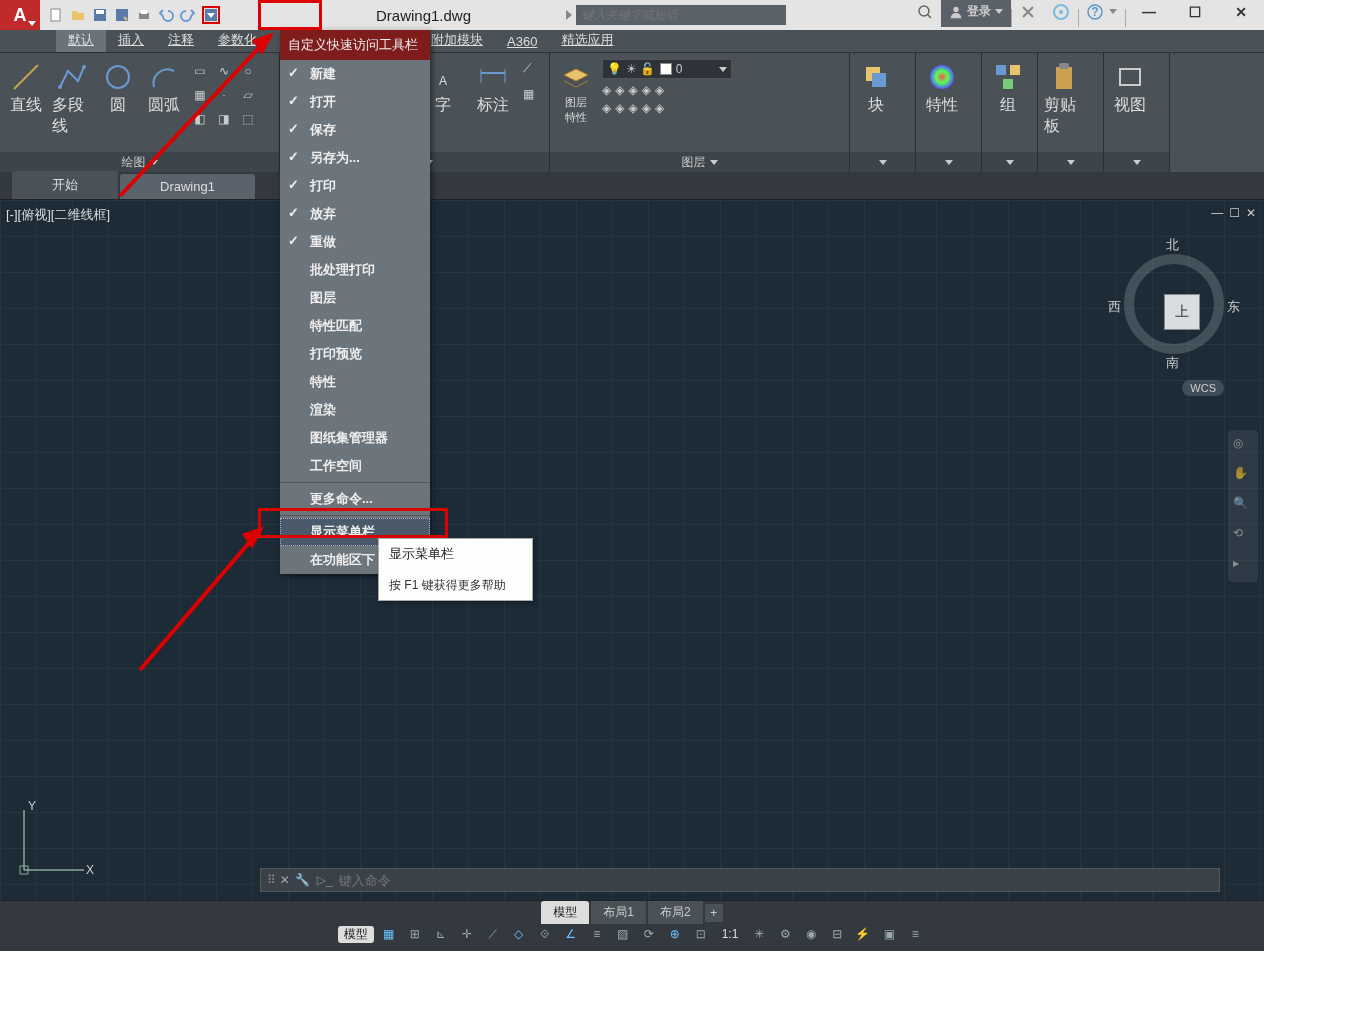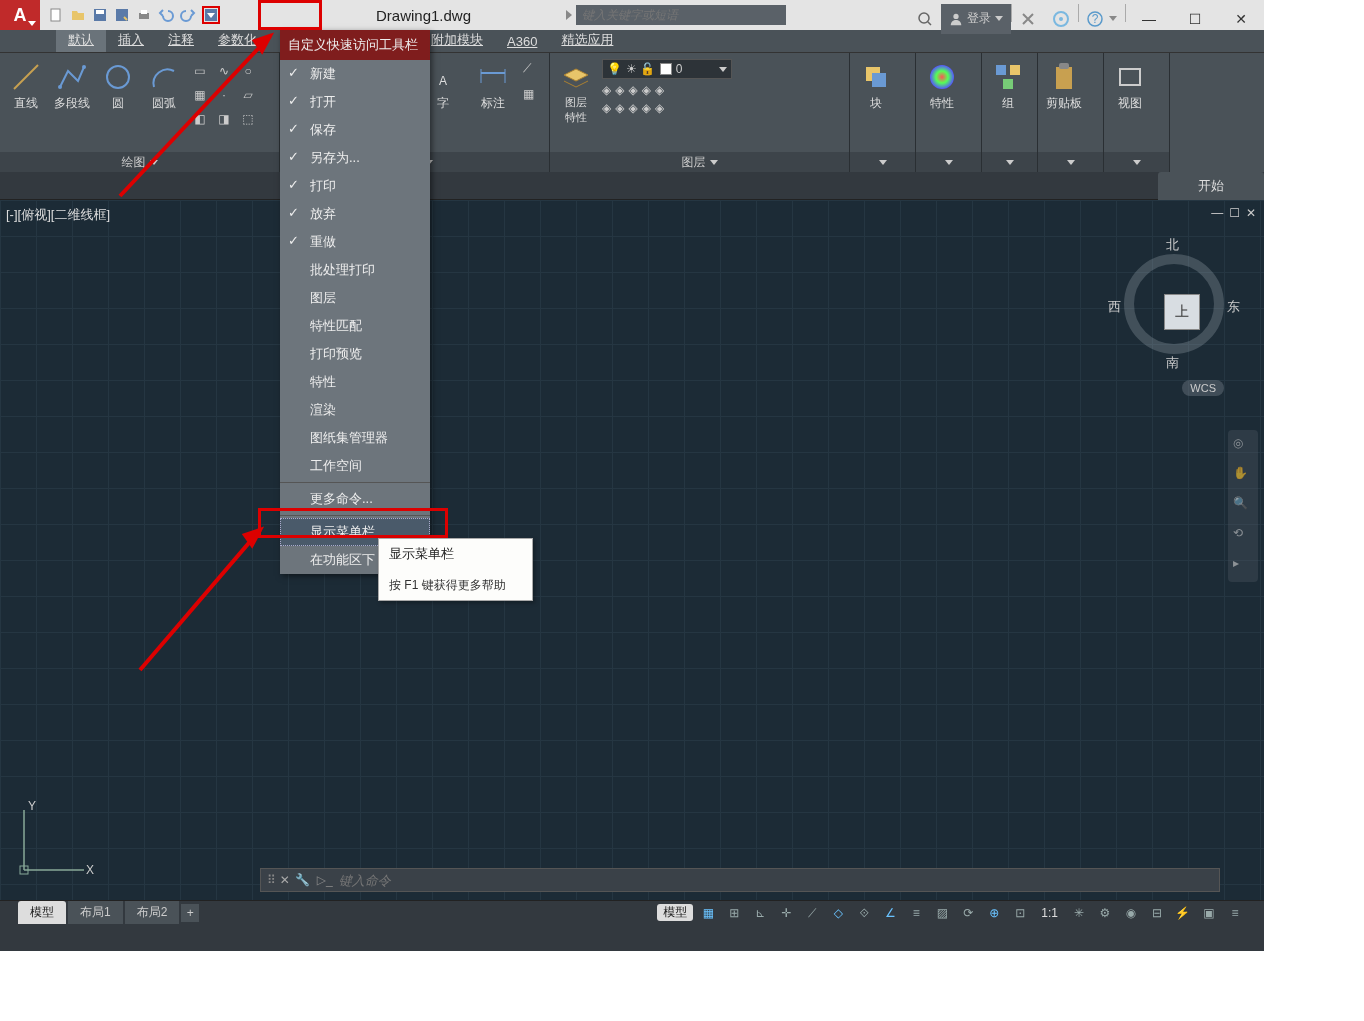--- a/index.html
+++ b/index.html
@@ -19,7 +19,7 @@
 .search-area { position:absolute; left:566px; display:flex; align-items:center; }
 .search-tri { width:0; height:0; border-top:5px solid transparent; border-bottom:5px solid transparent; border-left:6px solid #888; margin-right:4px;}
 .search-box { width:210px; height:20px; background:#5a6168; border:none; padding:0 6px; color:#aaa; font-style:italic; font-size:12px; }
-.title-right { position:absolute; right:0; display:flex; align-items:flex-start; height:23px; }
+.title-right { position:absolute; right:0; display:flex; align-items:flex-end; height:23px;font-weight:bold; }
 .tr-item { padding:0 8px; height:30px; display:flex; align-items:center; gap:4px; cursor:pointer; color:#555;}
 .tr-sep { width:1px; height:18px; background:#aaa; }
 .win-btn { width:46px; height:30px; display:flex; align-items:center; justify-content:center; color:#333; font-size:14px; cursor:pointer;}

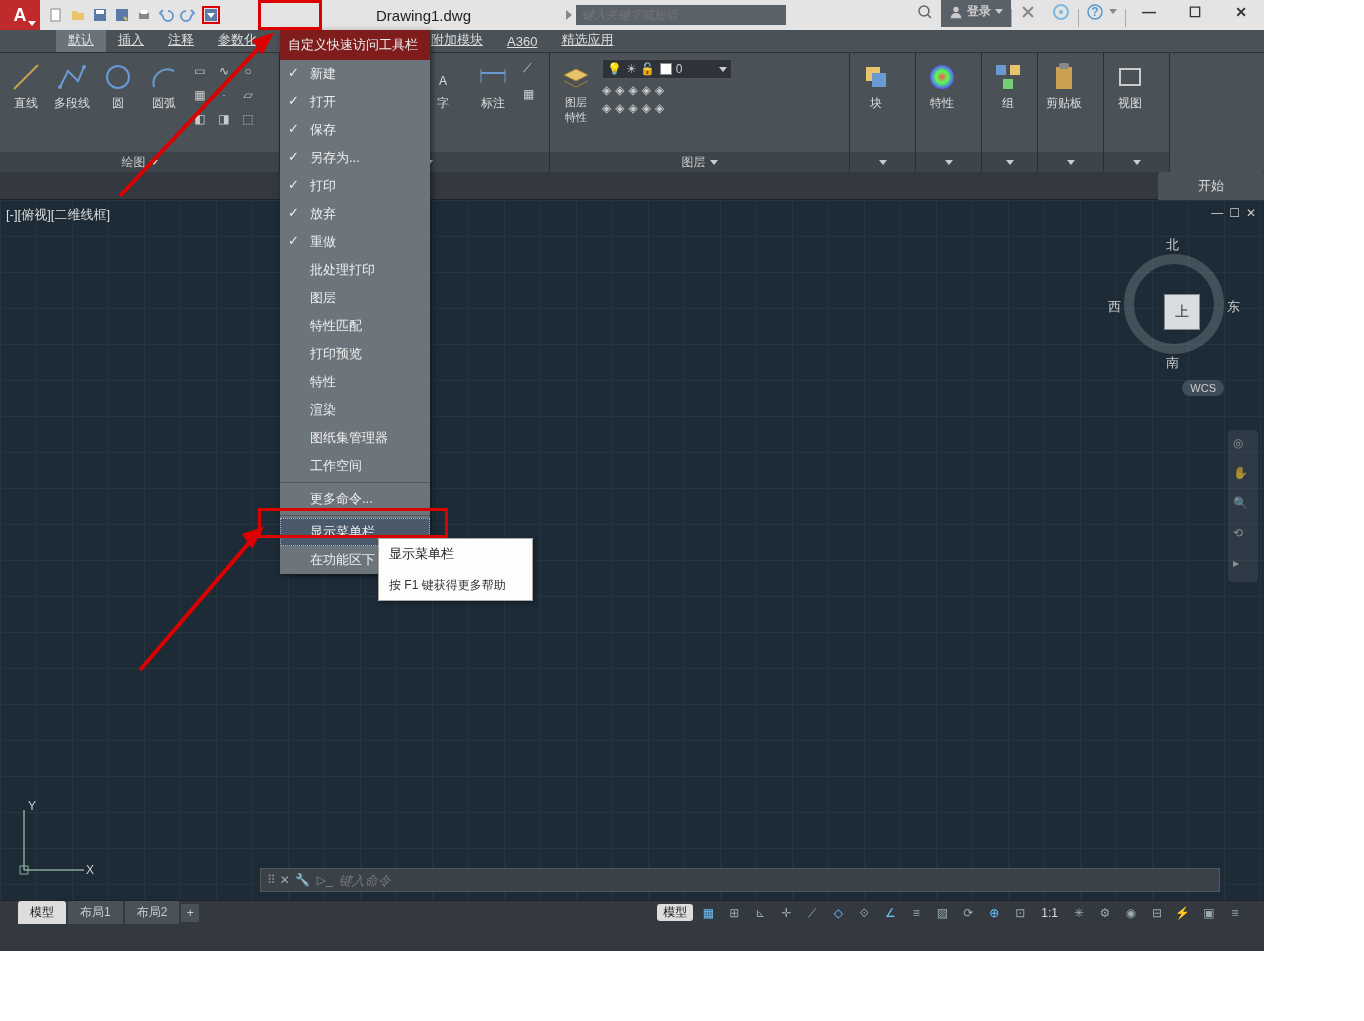--- a/index.html
+++ b/index.html
@@ -78,7 +78,7 @@
 
 .qat-menu { position:absolute; left:280px; top:30px; width:150px; background:#6d757c; box-shadow:2px 2px 6px rgba(0,0,0,.5); z-index:100;}
 .qat-menu .hdr { padding:6px 8px; font-size:13px; color:#eee; background:#7f1d1d; white-space:nowrap;}
-.qat-menu .mi { padding:5px 8px 5px 30px; position:relative; color:#eee; cursor:pointer; font-size:13px;}
+.qat-menu .mi { padding:5px 8px 5px 30px; position:relative; color:#eee; cursor:pointer; font-size:13px;font-weight:bold;}
 .qat-menu .mi.chk::before { content:"✓"; position:absolute; left:8px; color:#eee;}
 .qat-menu .sep { height:1px; background:#555; margin:2px 0;}
 .qat-menu .mi.hl { background:#4a5a6a; border:1px dotted #aac; padding:4px 7px 4px 29px;}

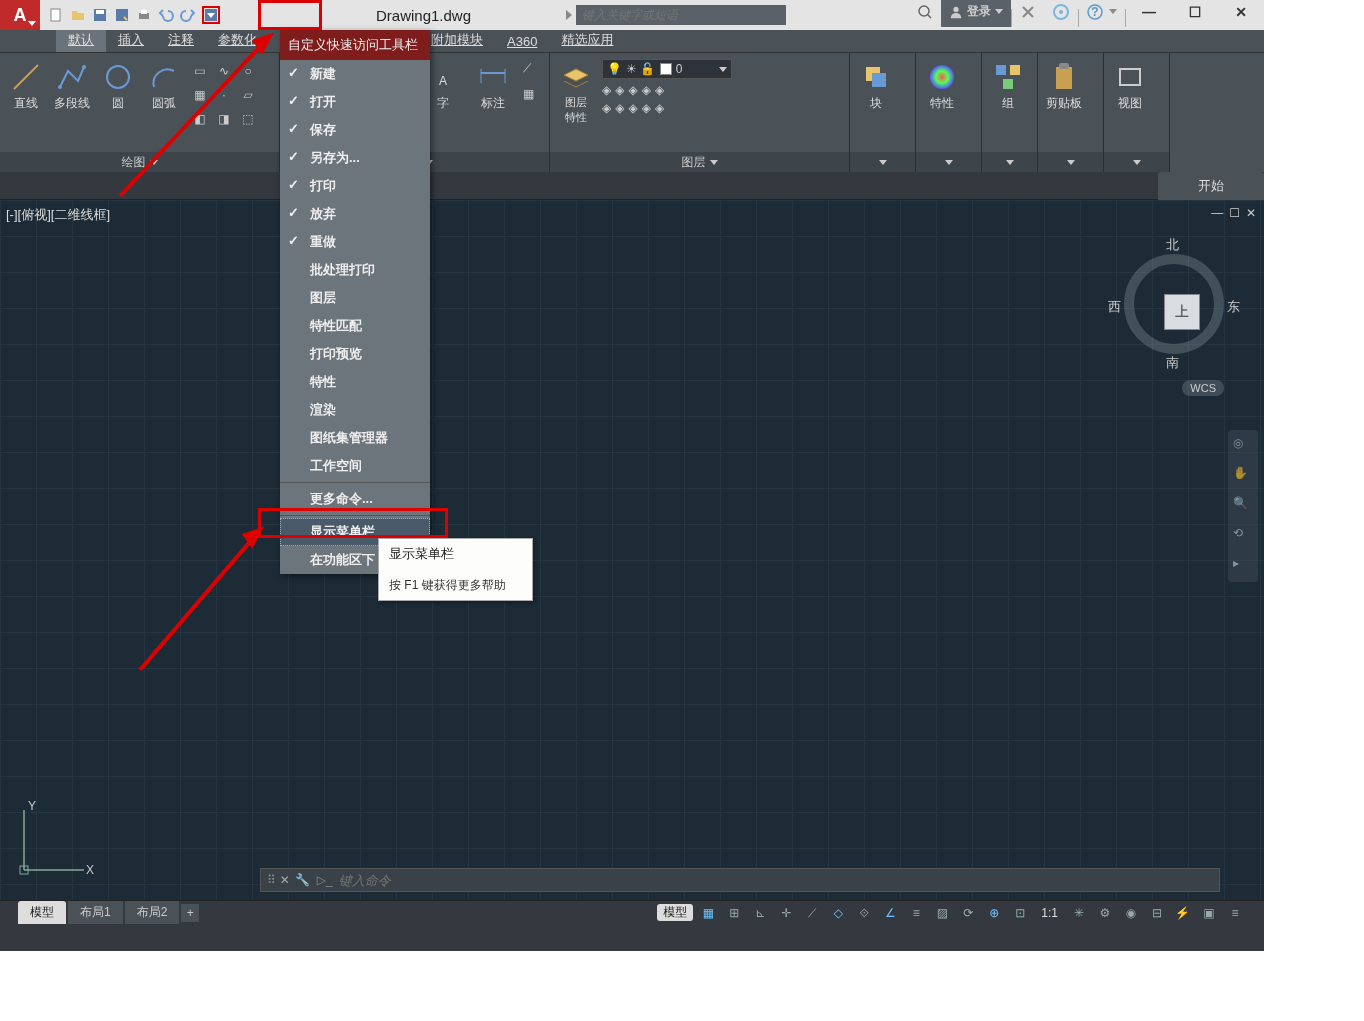--- a/index.html
+++ b/index.html
@@ -36,7 +36,7 @@
 .panel-title { height:20px; background:#3d444a; margin:0 -6px; color:#ccc; font-size:12px; display:flex; align-items:center; justify-content:center; gap:4px;}
 .big-btn { width:40px; display:flex; flex-direction:column; align-items:center; gap:2px; cursor:pointer; padding-top:4px;}
 .big-btn .ico { width:32px; height:32px; }
-.big-btn span { font-size:12px; color:#ddd; }
+.big-btn span { font-size:16px; color:#ddd; }
 .small-grid { display:grid; grid-template-columns:repeat(3,20px); gap:4px; padding-top:4px;}
 .small-grid .s { width:20px; height:20px; cursor:pointer; display:flex; align-items:center; justify-content:center;}
 .layer-combo { width:130px; height:20px; background:#2d3338; border:1px solid #555; display:flex; align-items:center; padding:0 4px; gap:4px; font-size:12px;}

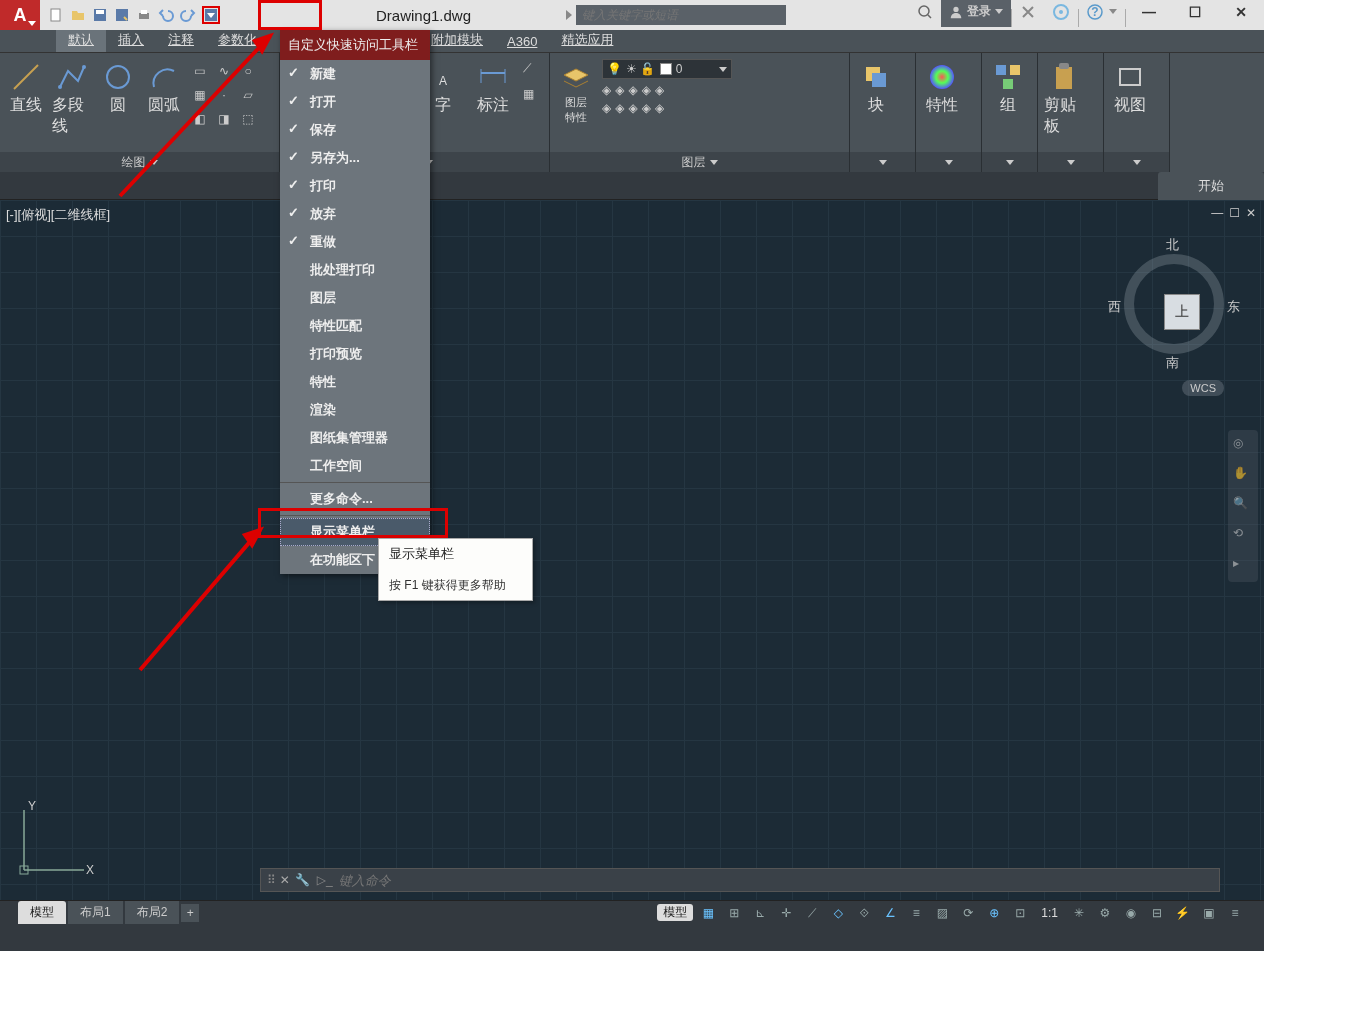--- a/index.html
+++ b/index.html
@@ -42,7 +42,7 @@
 .layer-combo { width:130px; height:20px; background:#2d3338; border:1px solid #555; display:flex; align-items:center; padding:0 4px; gap:4px; font-size:12px;}
 
 
-.filetabs { height:28px; background:#33393f; display:flex; align-items:flex-end; padding-left:12px; gap:2px; border-bottom:1px solid #222;flex-direction:column;}
+.filetabs { height:28px; background:#33393f; display:flex; align-items:flex-end; padding-left:12px; gap:2px; border-bottom:1px solid #222;}
 .ftab { padding:5px 40px; background:#4a5258; color:#ddd; cursor:pointer; border-radius:3px 3px 0 0; font-size:13px;}
 .ftab.active { background:#5a636b; }
 

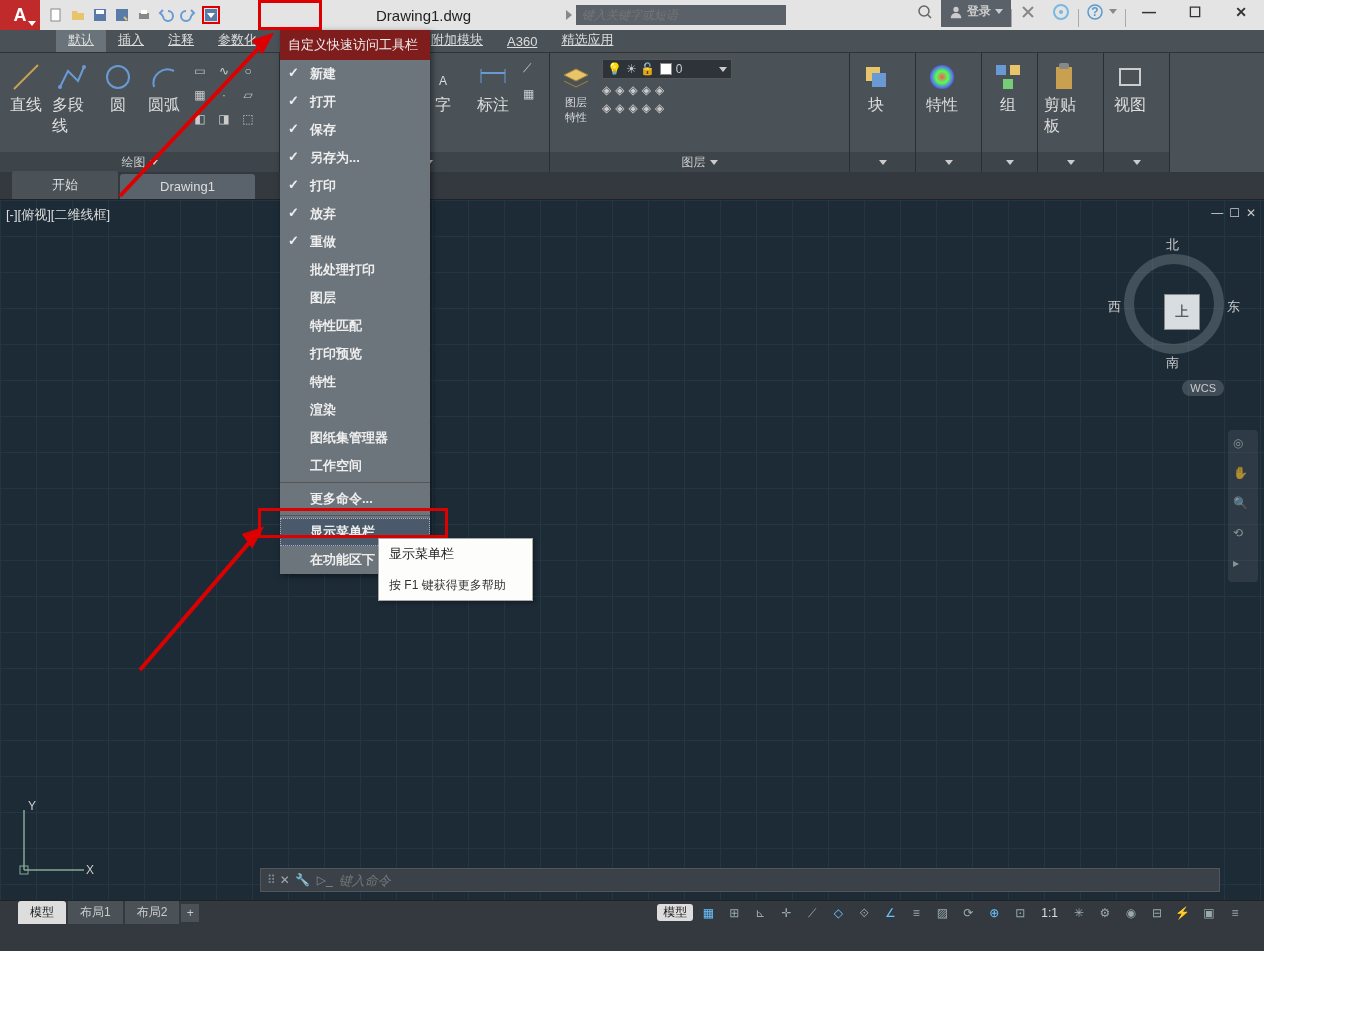--- a/index.html
+++ b/index.html
@@ -62,7 +62,7 @@
 .ucs { position:absolute; left:14px; bottom:20px; }
 .cmdline { position:absolute; left:260px; bottom:8px; height:24px; width:960px; background:#3a4148; display:flex; align-items:center; gap:6px; padding:0 6px; border:1px solid #555;}
 .cmdline .grip { color:#888; letter-spacing:-2px;}
-.cmdline input { flex:1; background:transparent; border:none; color:#5eead4; font-style:italic; font-size:13px; outline:none;}
+.cmdline input { flex:1; background:transparent; border:none; color:#5eead4; font-size:13px; outline:none;}
 
 
 .status { height:24px; background:#33393f; display:flex; align-items:center; justify-content:space-between; border-top:1px solid #222; padding:0 18px;}

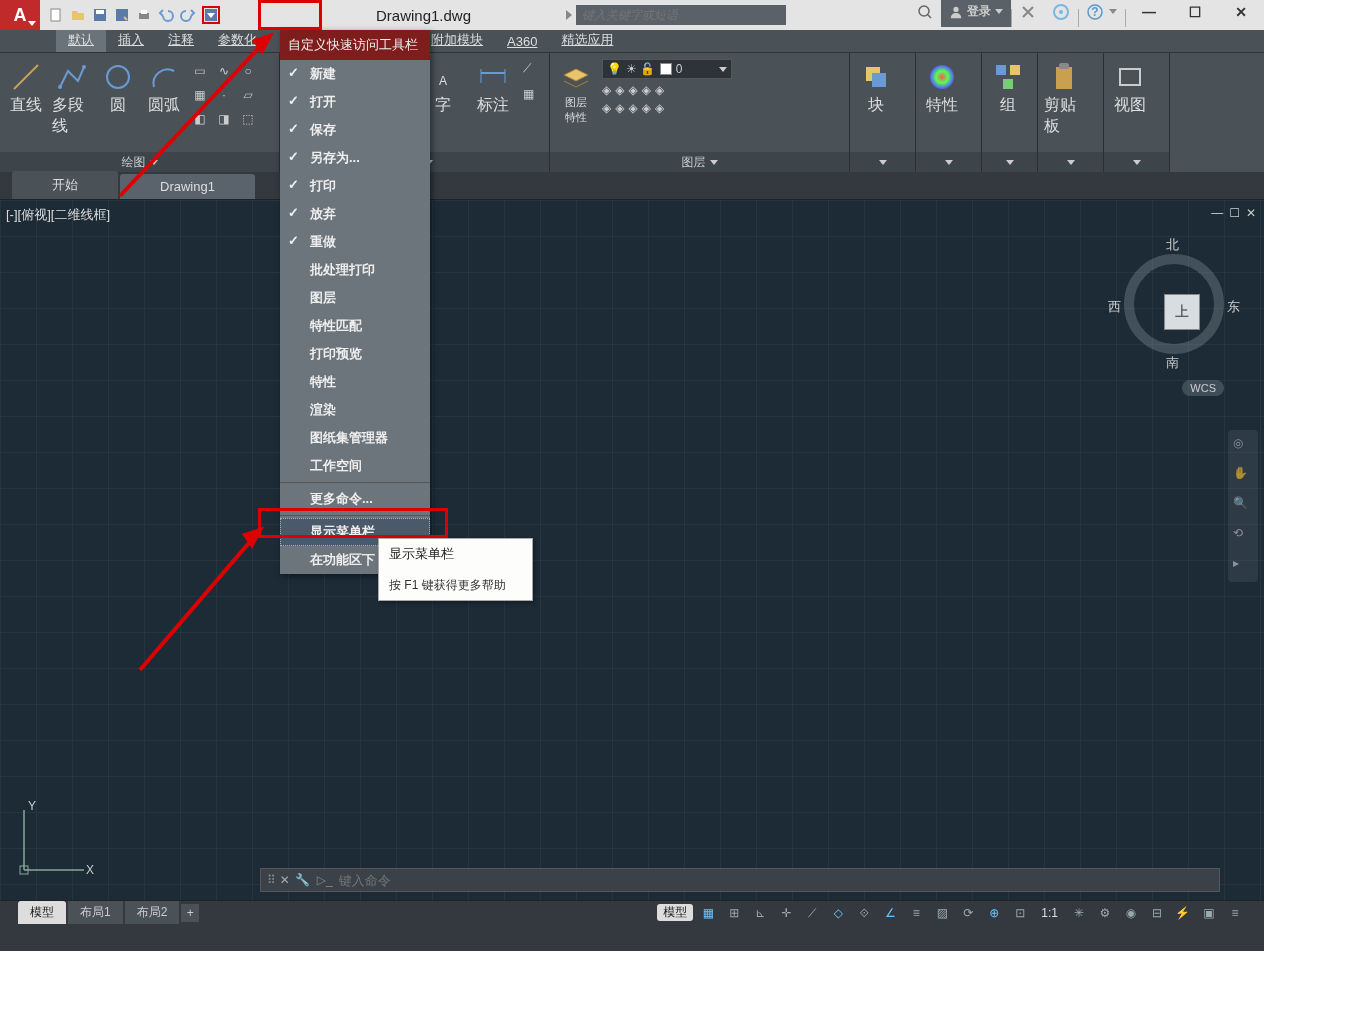--- a/index.html
+++ b/index.html
@@ -65,7 +65,7 @@
 .cmdline input { flex:1; background:transparent; border:none; color:#5eead4; font-size:13px; outline:none;}
 
 
-.status { height:24px; background:#33393f; display:flex; align-items:center; justify-content:space-between; border-top:1px solid #222; padding:0 18px;}
+.status { height:24px; background:#33393f; display:flex; align-items:center; justify-content:space-between; border-top:1px solid #222; padding:0 6px;flex-direction:column;}
 .st-left { display:flex; align-items:center; gap:2px;}
 .st-tab { padding:3px 12px; background:#4a5258; cursor:pointer; font-size:12px;}
 .st-tab.active { background:#ddd; color:#222; border-radius:3px 3px 0 0;}

